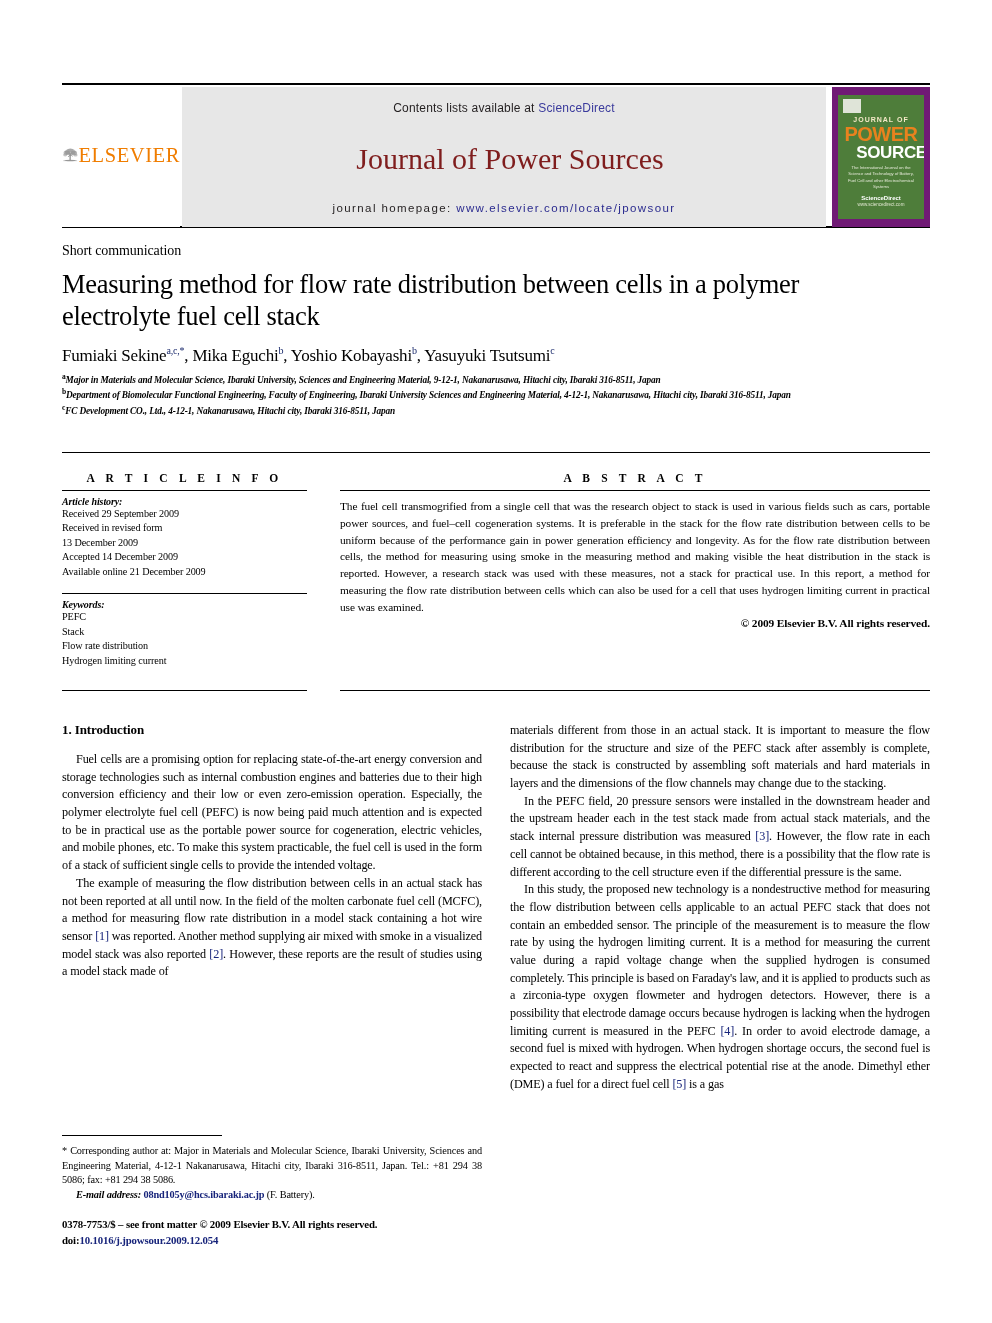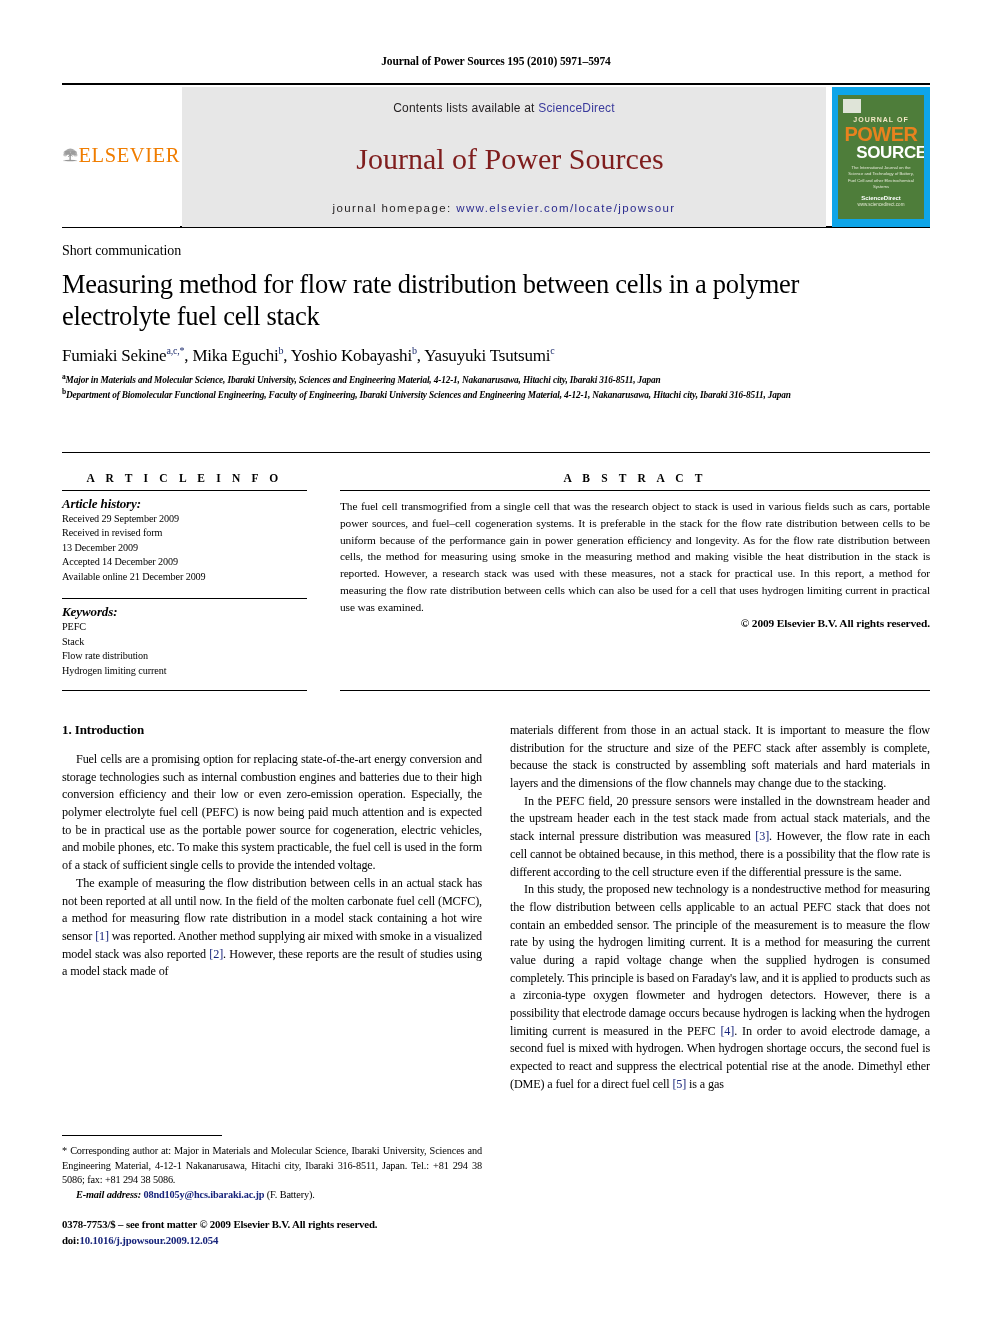--- a/index.html
+++ b/index.html
@@ -320,7 +320,6 @@
 
 <div class="page">
 
-  <div class="running-head">Journal of Power Sources 195 (2010) 5971–5974</div>
 
   <div class="masthead">
     <div class="masthead-inner">

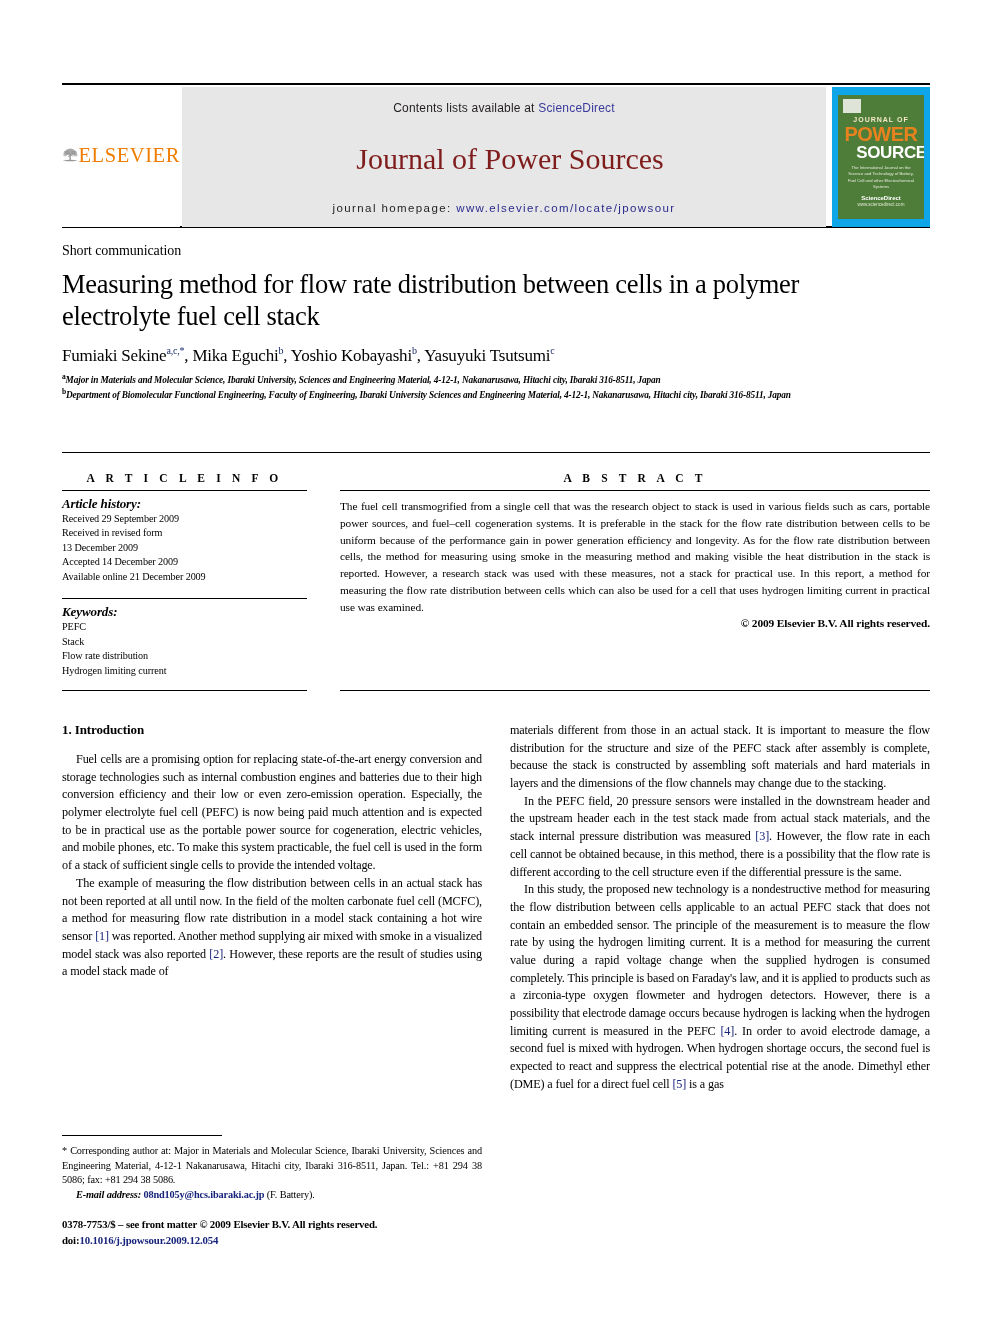--- a/index.html
+++ b/index.html
@@ -117,7 +117,7 @@
     display: flex;
     align-items: center;
     justify-content: center;
-    background: #0ea5e9;
+    background: #701a75;
   }
   .cover {
     width: 86px;

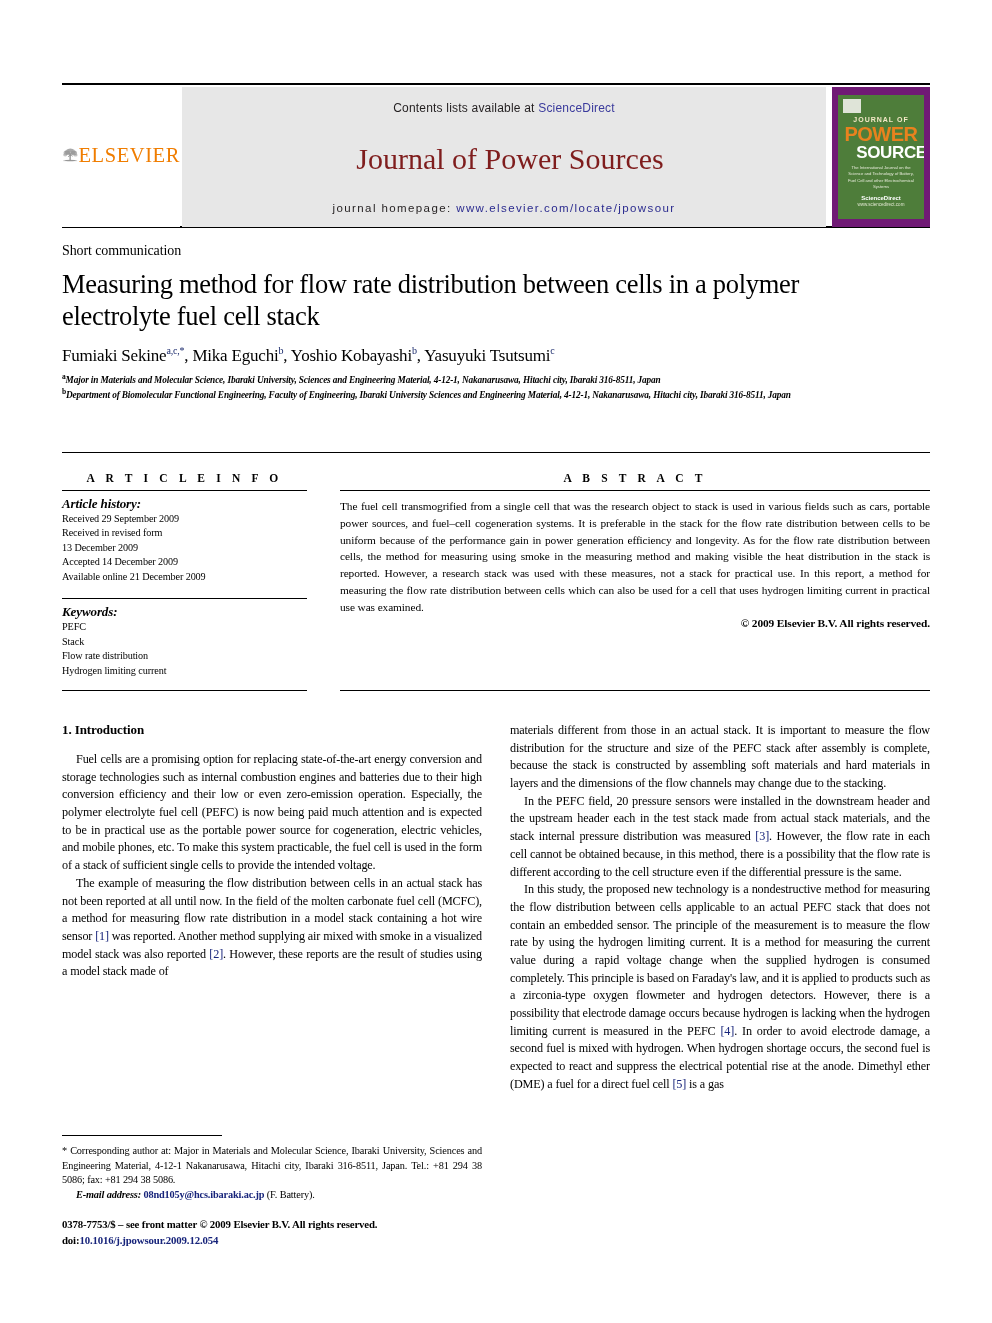--- a/index.html
+++ b/index.html
@@ -373,7 +373,7 @@
   <div class="authors">Fumiaki Sekine<sup>a,c,</sup><sup>*</sup>, Mika Eguchi<sup>b</sup>, Yoshio Kobayashi<sup>b</sup>, Yasuyuki Tsutsumi<sup>c</sup></div>
 
   <div class="affils">
-    <div><sup>a</sup><span>Major in Materials and Molecular Science, Ibaraki University, Sciences and Engineering Material, 4-12-1, Nakanarusawa, Hitachi city, Ibaraki 316-8511, Japan</span></div>
+    <div><sup>a</sup><span>Major in Materials and Molecular Science, Ibaraki University, Sciences and Engineering Material, 9-12-1, Nakanarusawa, Hitachi city, Ibaraki 316-8511, Japan</span></div>
     <div><sup>b</sup><span>Department of Biomolecular Functional Engineering, Faculty of Engineering, Ibaraki University Sciences and Engineering Material, 4-12-1, Nakanarusawa, Hitachi city, Ibaraki 316-8511, Japan</span></div>
   </div>
 

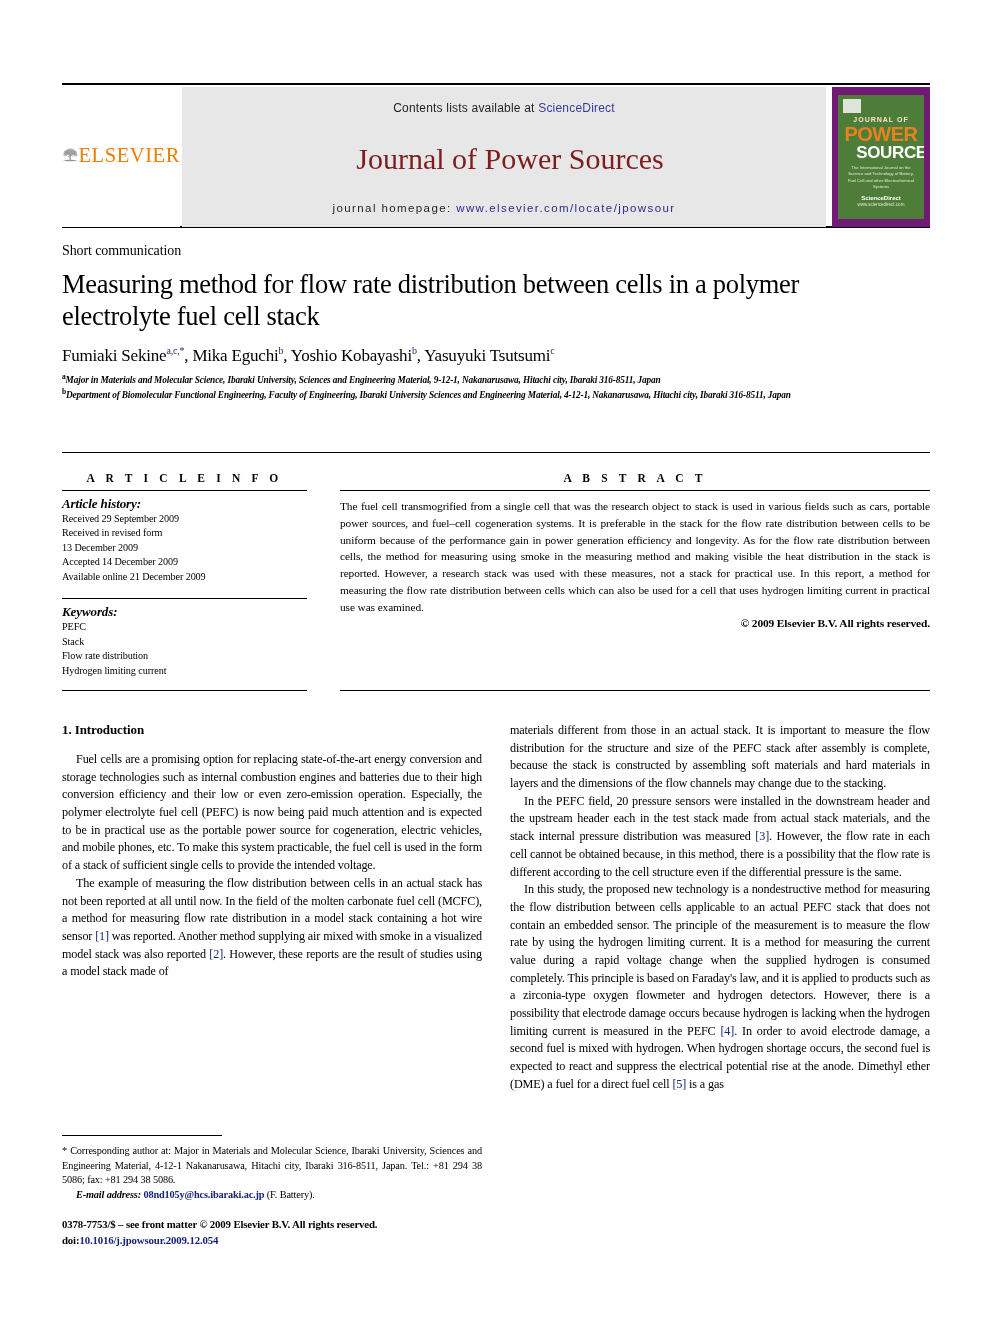--- a/index.html
+++ b/index.html
@@ -375,6 +375,7 @@
   <div class="affils">
     <div><sup>a</sup><span>Major in Materials and Molecular Science, Ibaraki University, Sciences and Engineering Material, 9-12-1, Nakanarusawa, Hitachi city, Ibaraki 316-8511, Japan</span></div>
     <div><sup>b</sup><span>Department of Biomolecular Functional Engineering, Faculty of Engineering, Ibaraki University Sciences and Engineering Material, 4-12-1, Nakanarusawa, Hitachi city, Ibaraki 316-8511, Japan</span></div>
+    <div><sup>c</sup><span>FC Development CO., Ltd., 4-12-1, Nakanarusawa, Hitachi city, Ibaraki 316-8511, Japan</span></div>
   </div>
 
   <div class="rule-top"></div>

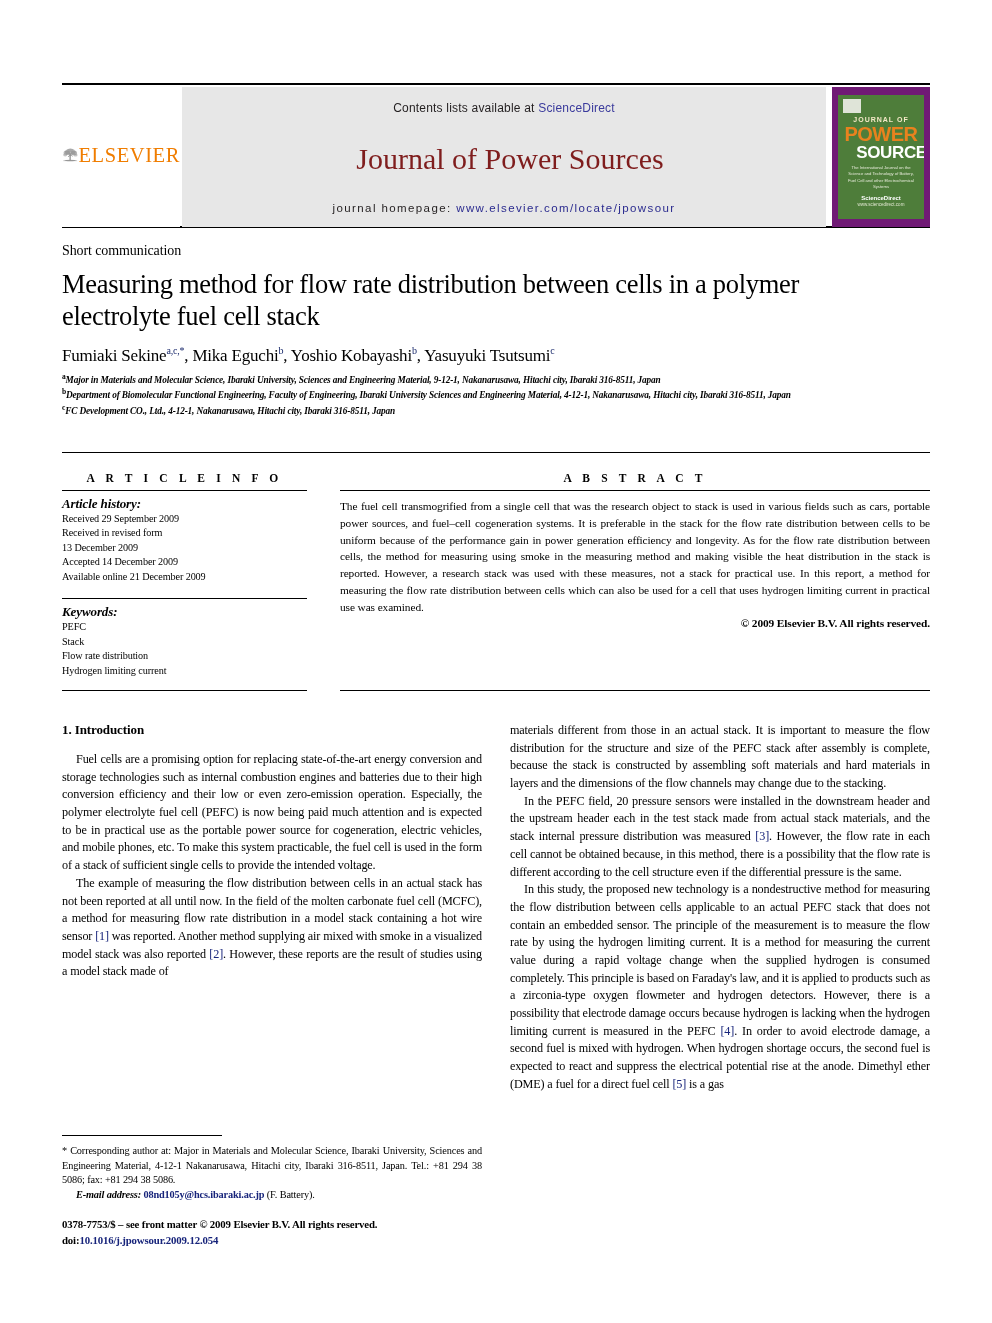--- a/index.html
+++ b/index.html
@@ -234,7 +234,7 @@
   }
   .hr-thick { border-top: 1.8px solid #000; margin: 0; height:0; }
   .info-sub {
-    font-size: 13px;
+    font-size: 10px;
     font-style: italic;
     font-weight: bold;
     margin-top: 5px;

